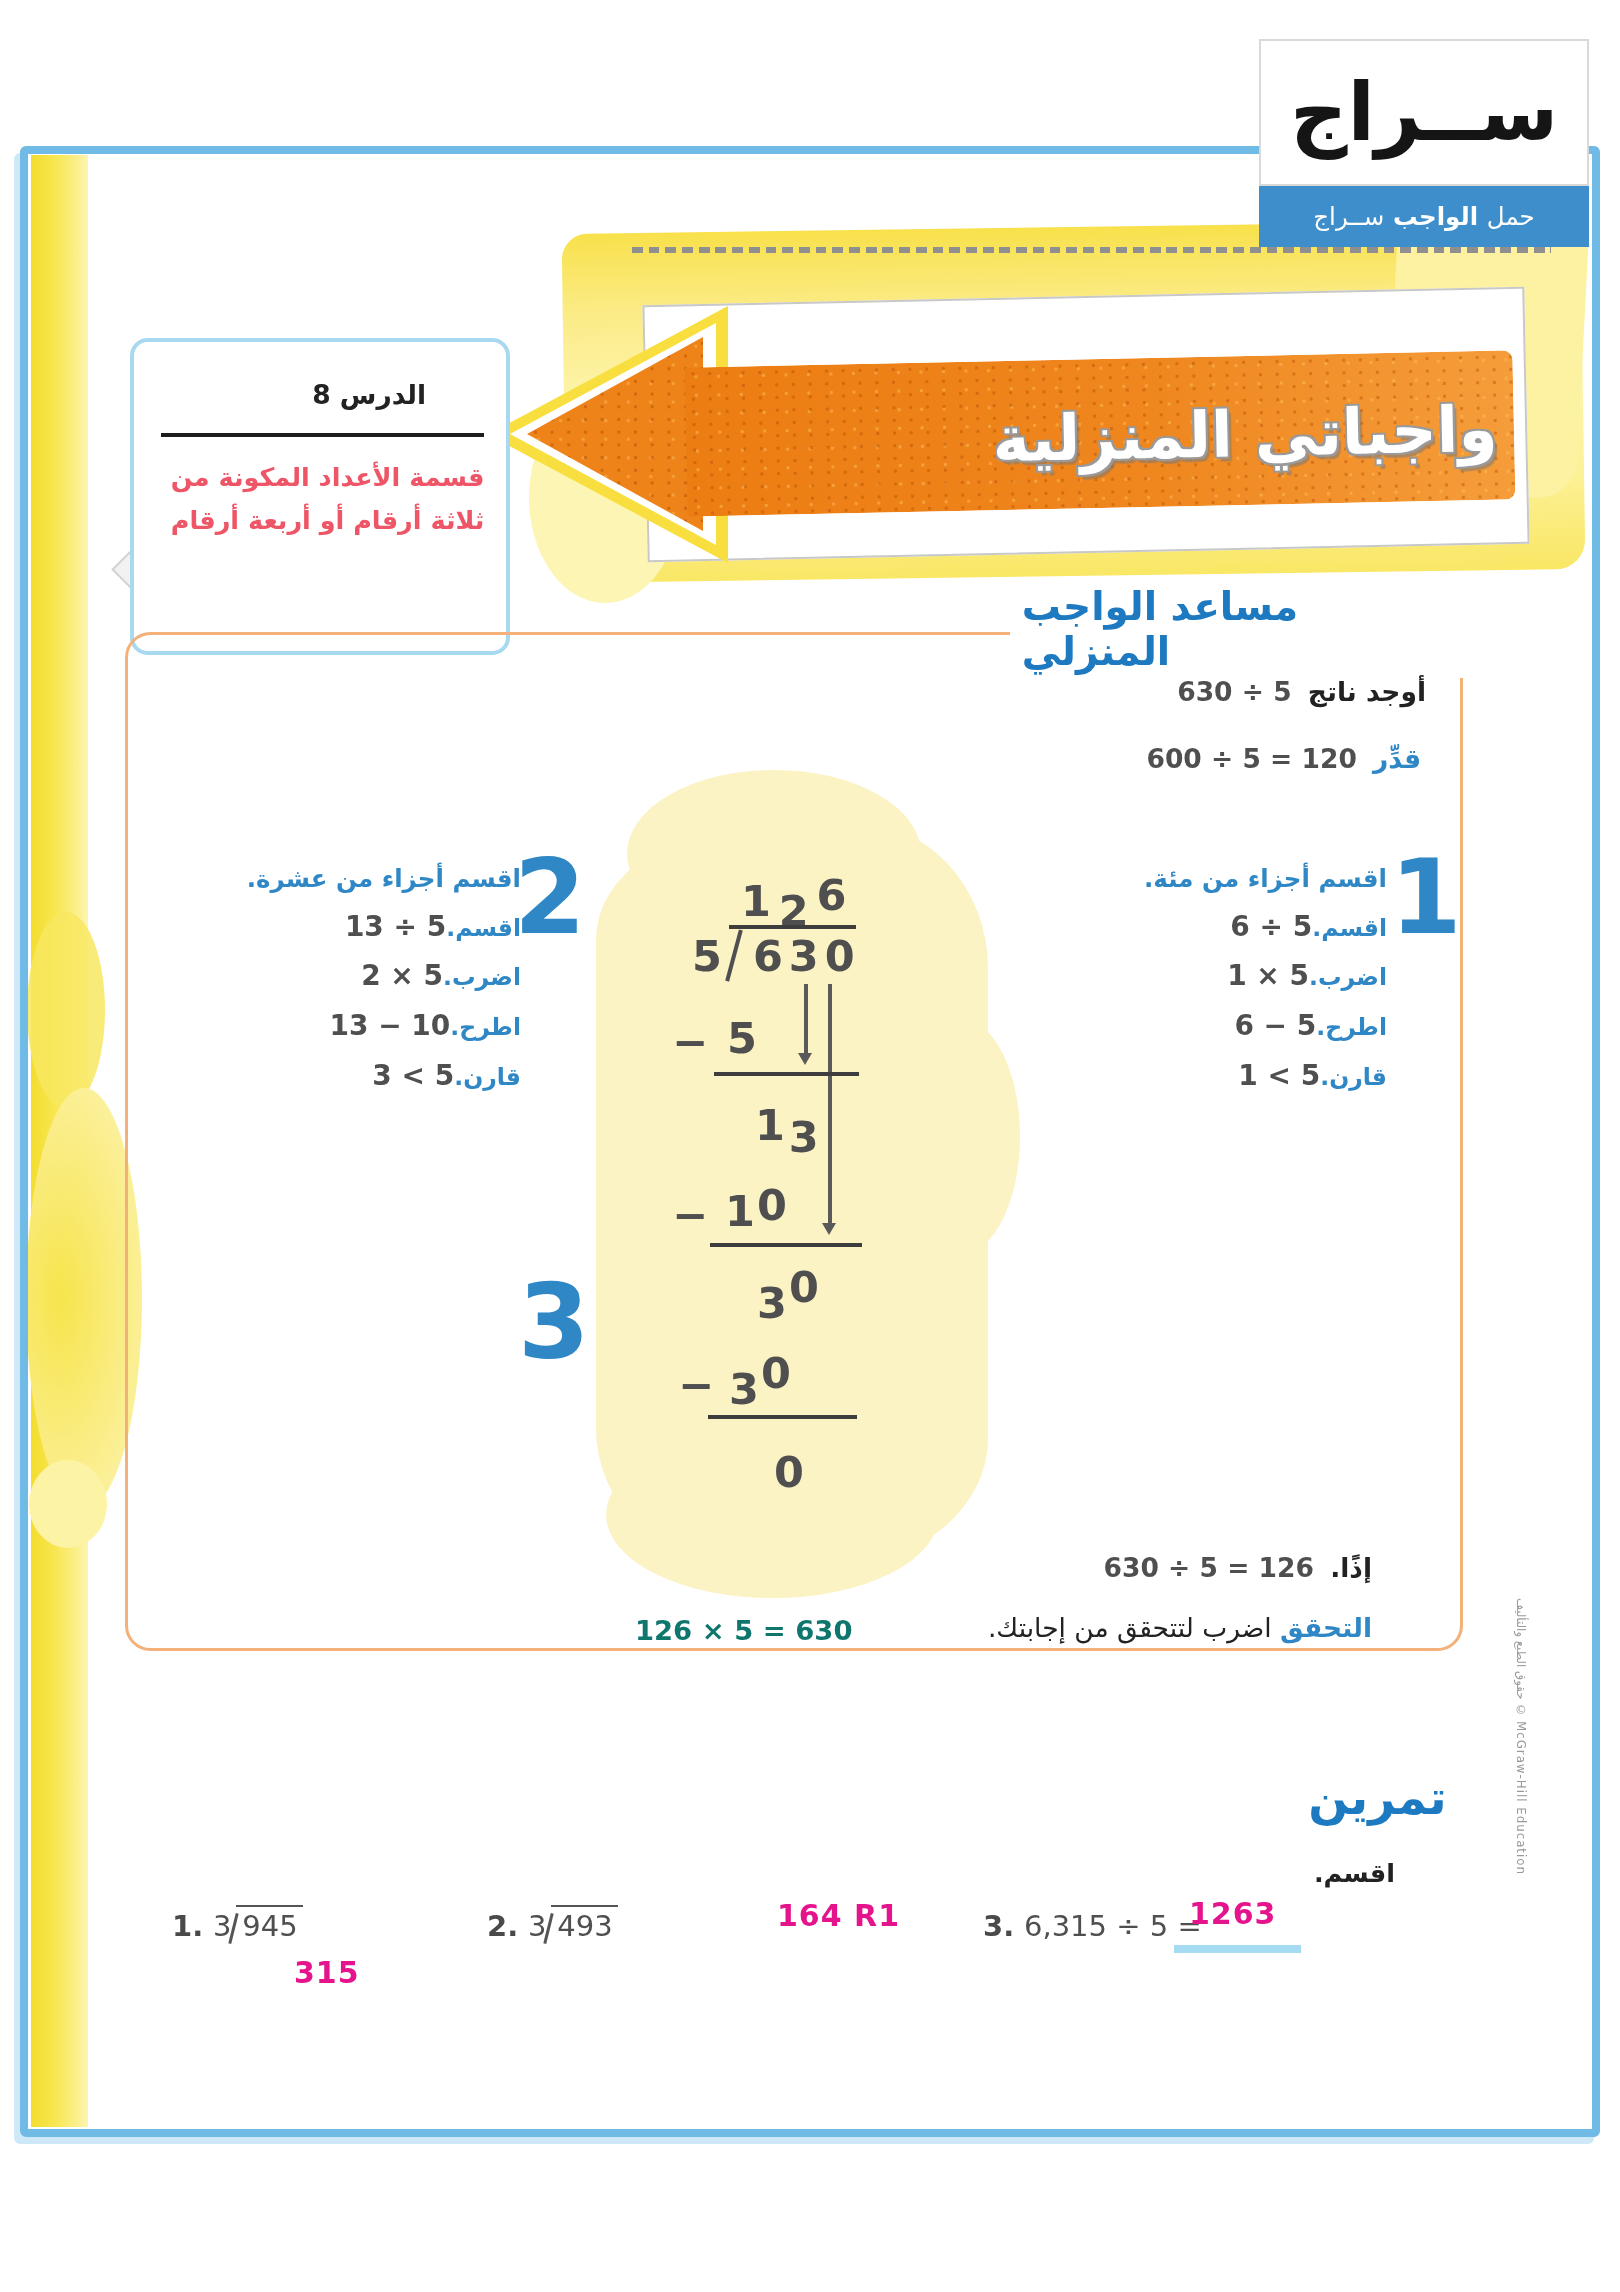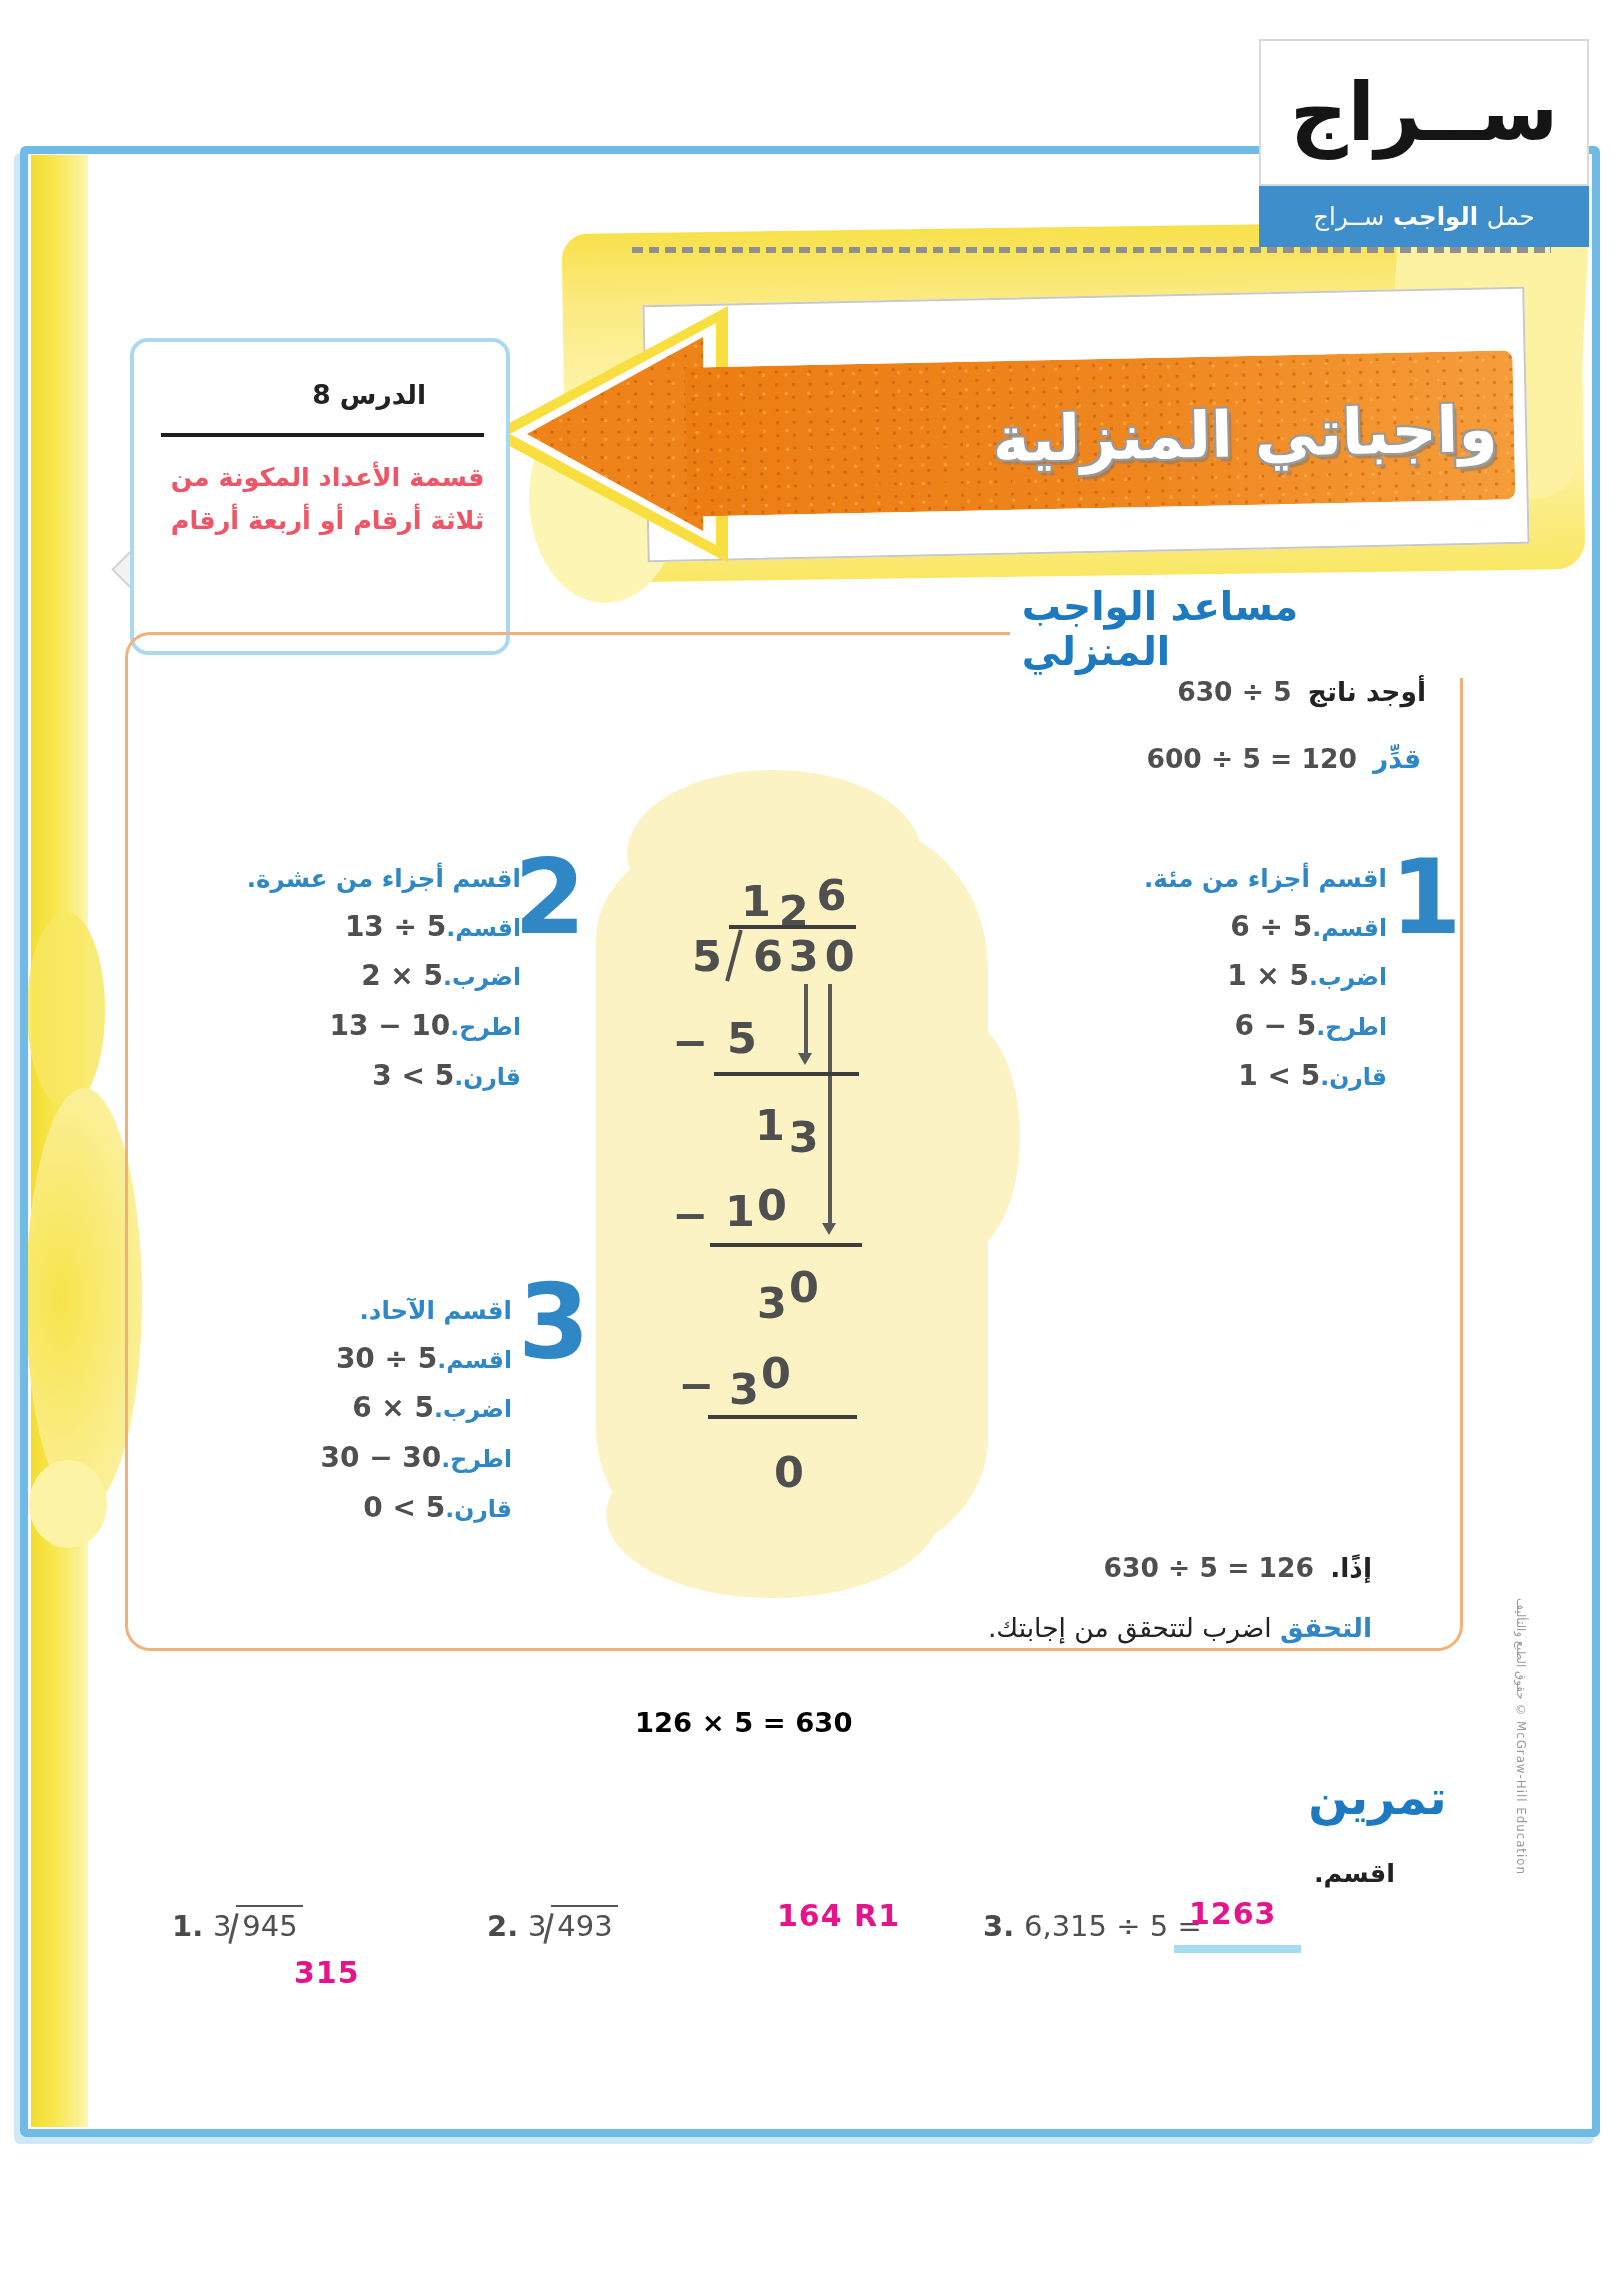--- a/index.html
+++ b/index.html
@@ -215,13 +215,6 @@
   <div class="abs dblob bottom"></div>
 
   <div class="abs bignum" style="left:518px; top:1276px;">3</div>
-  <div class="abs step step3">
-    <div class="stitle">اقسم الآحاد.</div>
-    <div class="srow"><span class="slabel">اقسم.</span><span class="sexpr" dir="ltr">30 ÷ 5</span></div>
-    <div class="srow"><span class="slabel">اضرب.</span><span class="sexpr" dir="ltr">6 × 5</span></div>
-    <div class="srow"><span class="slabel">اطرح.</span><span class="sexpr" dir="ltr">30 − 30</span></div>
-    <div class="srow"><span class="slabel">قارن.</span><span class="sexpr" dir="ltr">0 &lt; 5</span></div>
-  </div>
 
   <div class="abs dv" style="left:741px; top:880px; letter-spacing:7.8px;">
     <span class="dq">1</span><span class="dq down">2</span><span class="dq up">6</span>

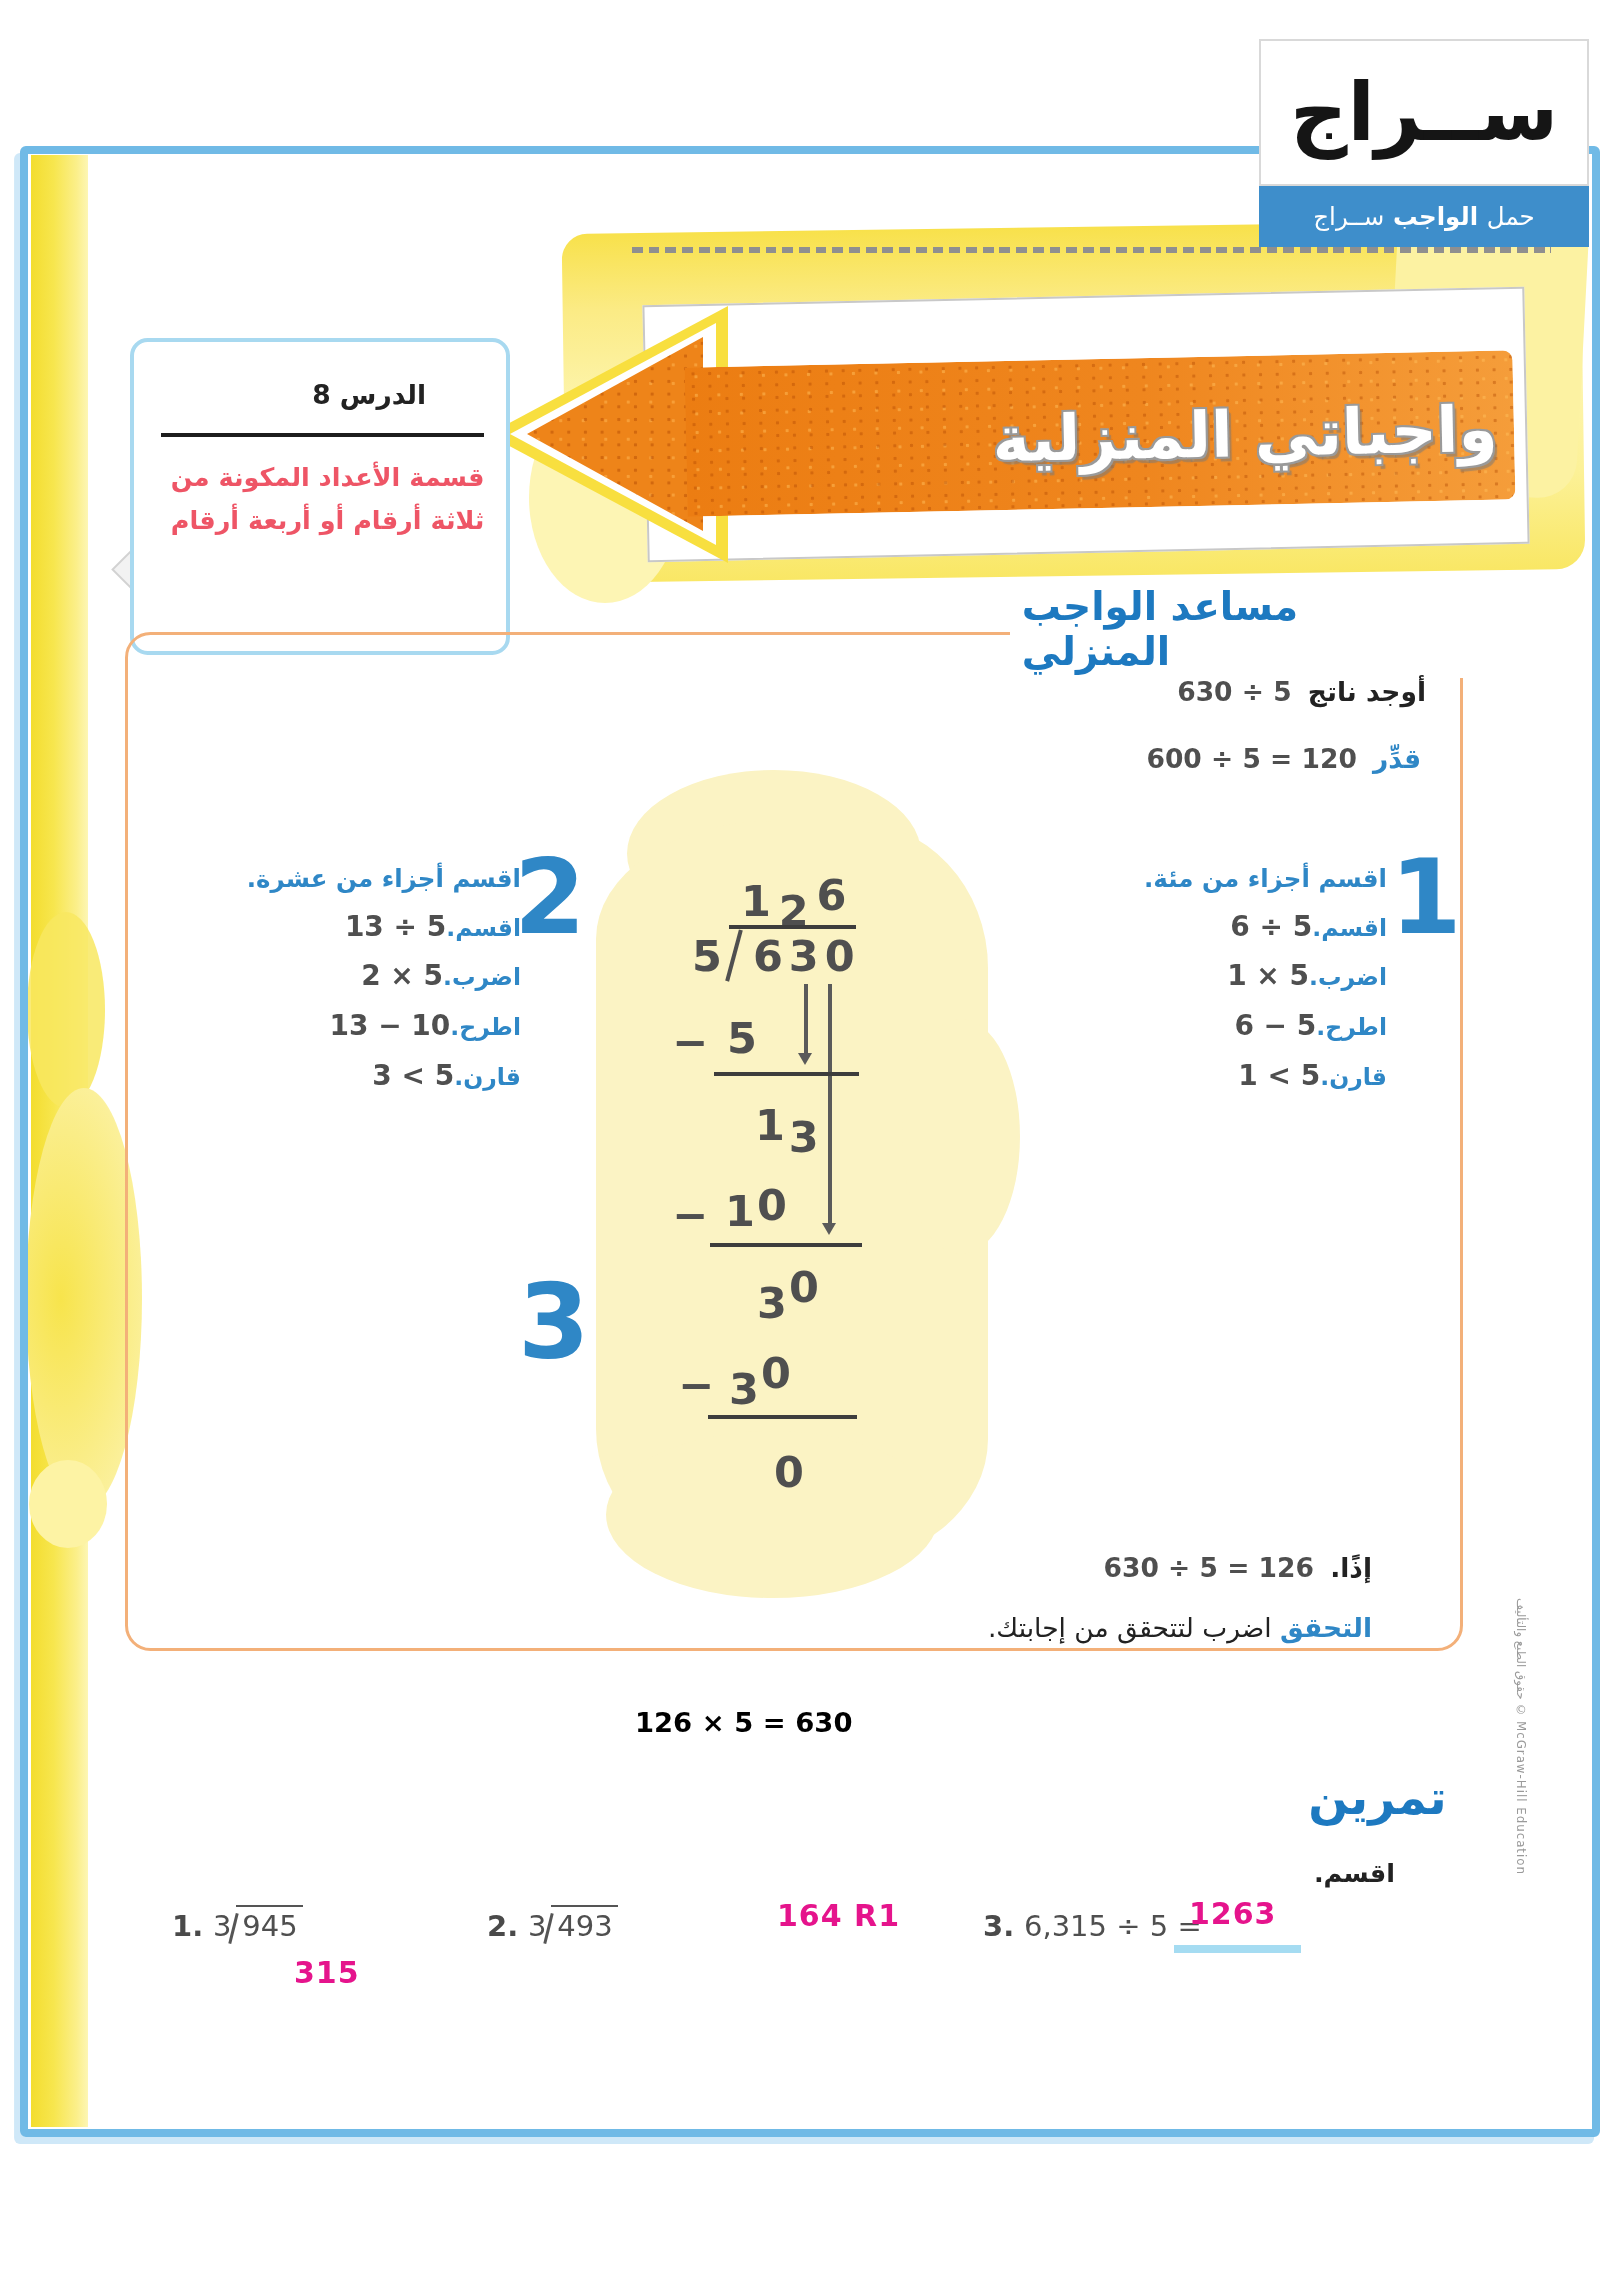--- a/index.html
+++ b/index.html
@@ -127,7 +127,7 @@
   .concl-line, .check-line { z-index:13; direction:rtl; font-size:26.5px;text-align:right; }
   .concl-line { right:248px; top:1552px; }
   .check-line { right:248px; top:1612px; color:#222222; }
-  .check-expr { left:635px; top:1707px; z-index:13; font-size:27.4px; color:#000000; font-weight:600; }
+  .check-expr { left:635px; top:1615px; z-index:13; font-size:27.4px; color:#0f766e; font-weight:600; }
 
   
   .practice-heading { left:1304px; top:1770px; width:147px; z-index:13; text-align:center;

